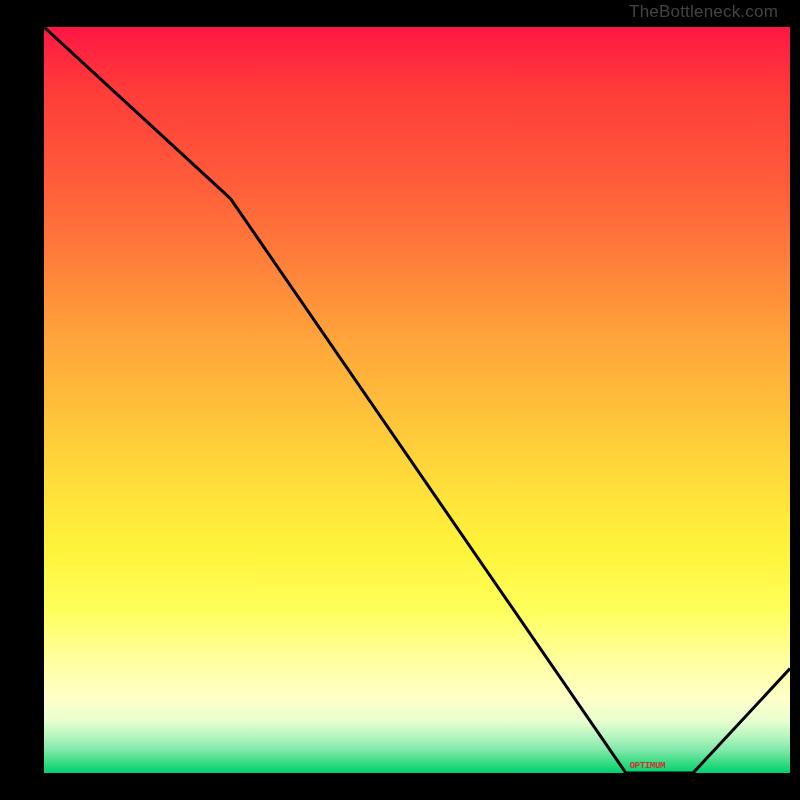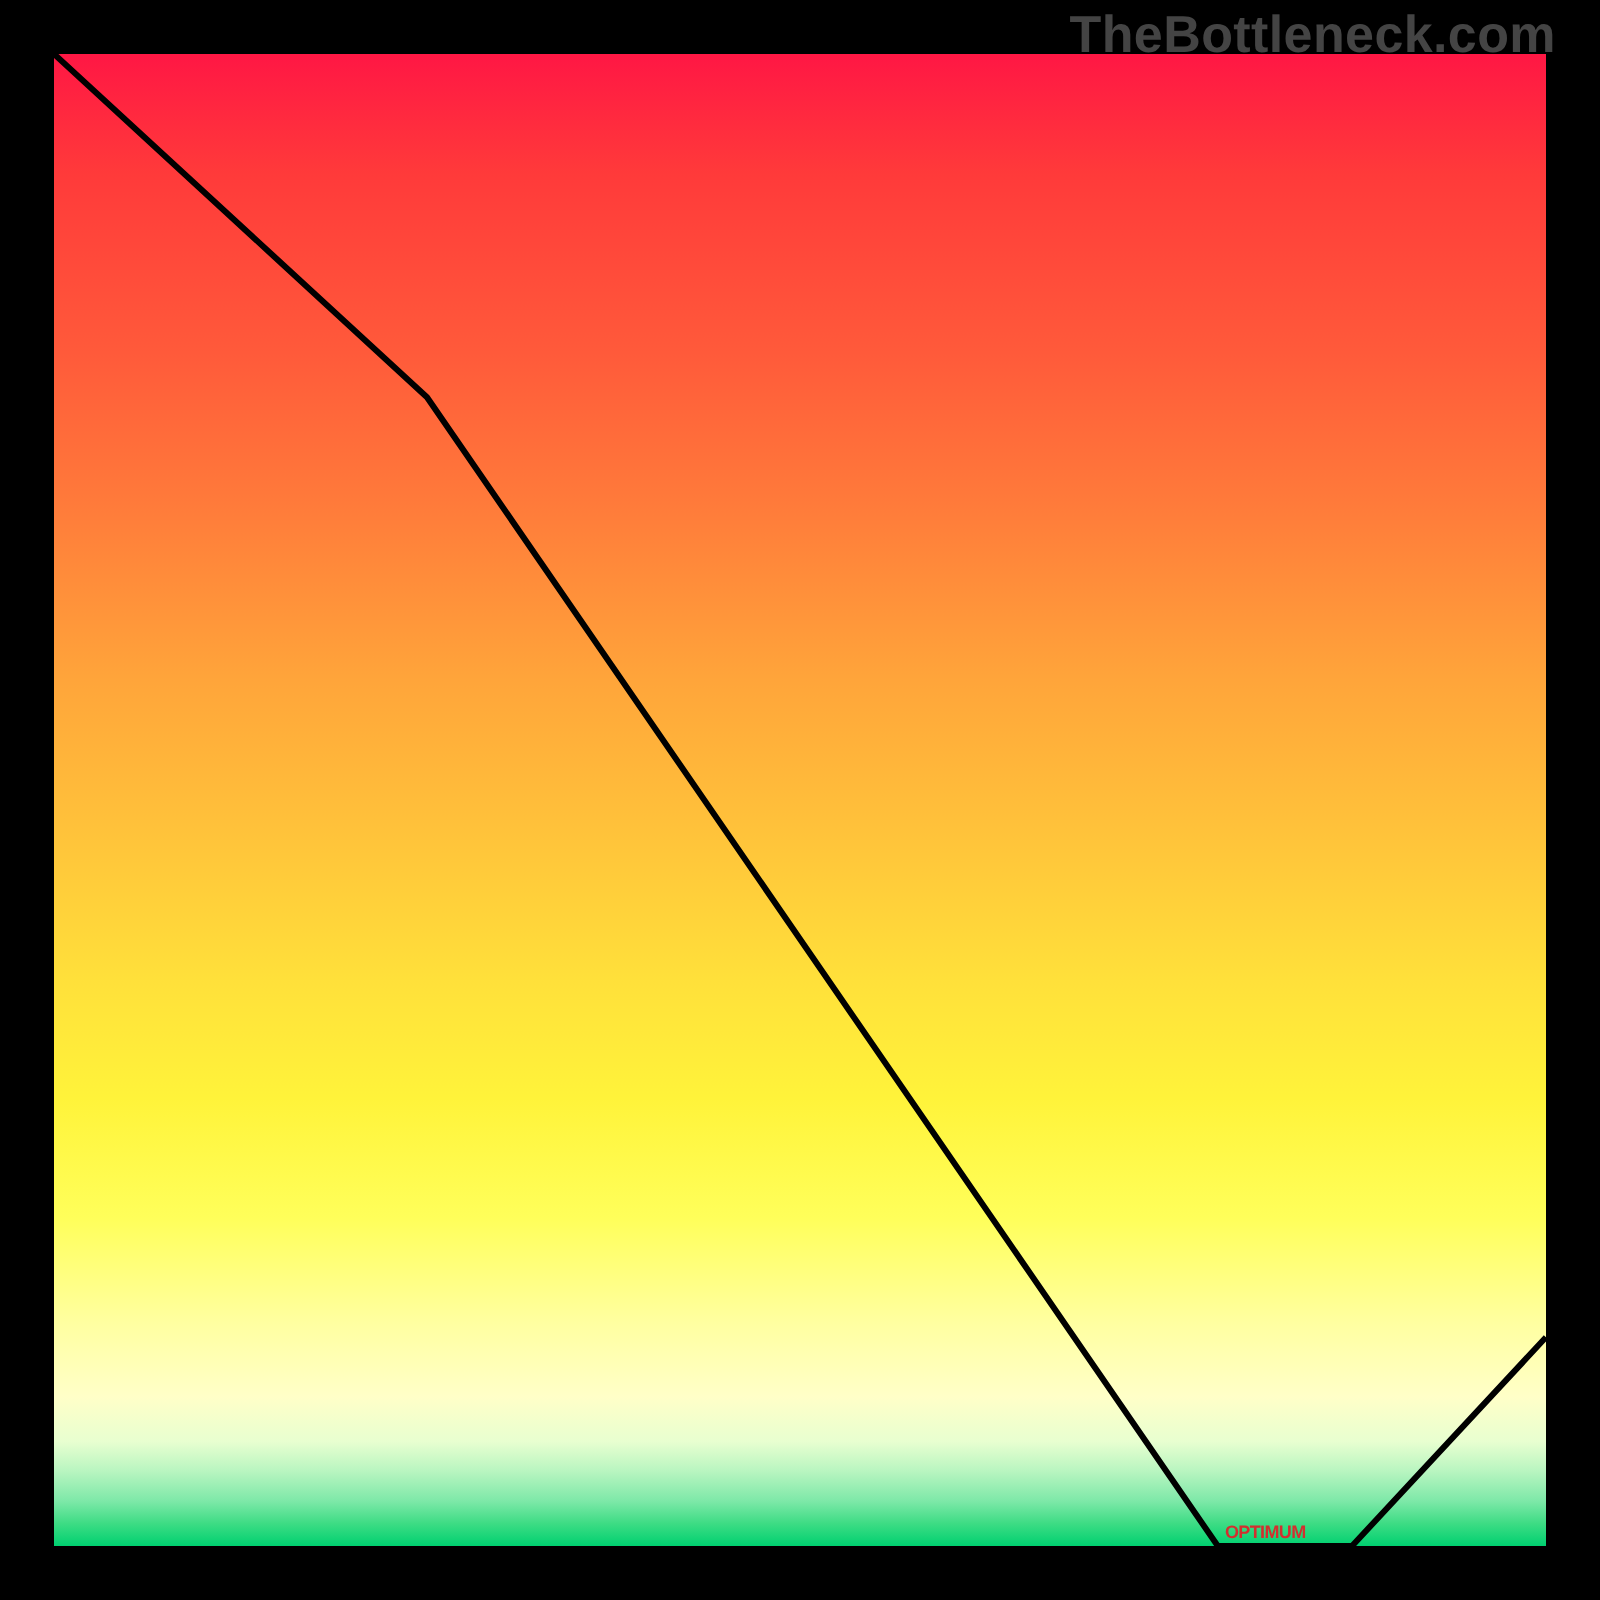--- a/index.html
+++ b/index.html
@@ -16,8 +16,8 @@
     top: 2px;
     right: 22px;
     color: #444;
-    font-size: 26px;
-    font-weight: 700;
+    font-size: 17px;
+    font-weight: 400;
     letter-spacing: 0.2px;
     margin-left: 16px;
   }

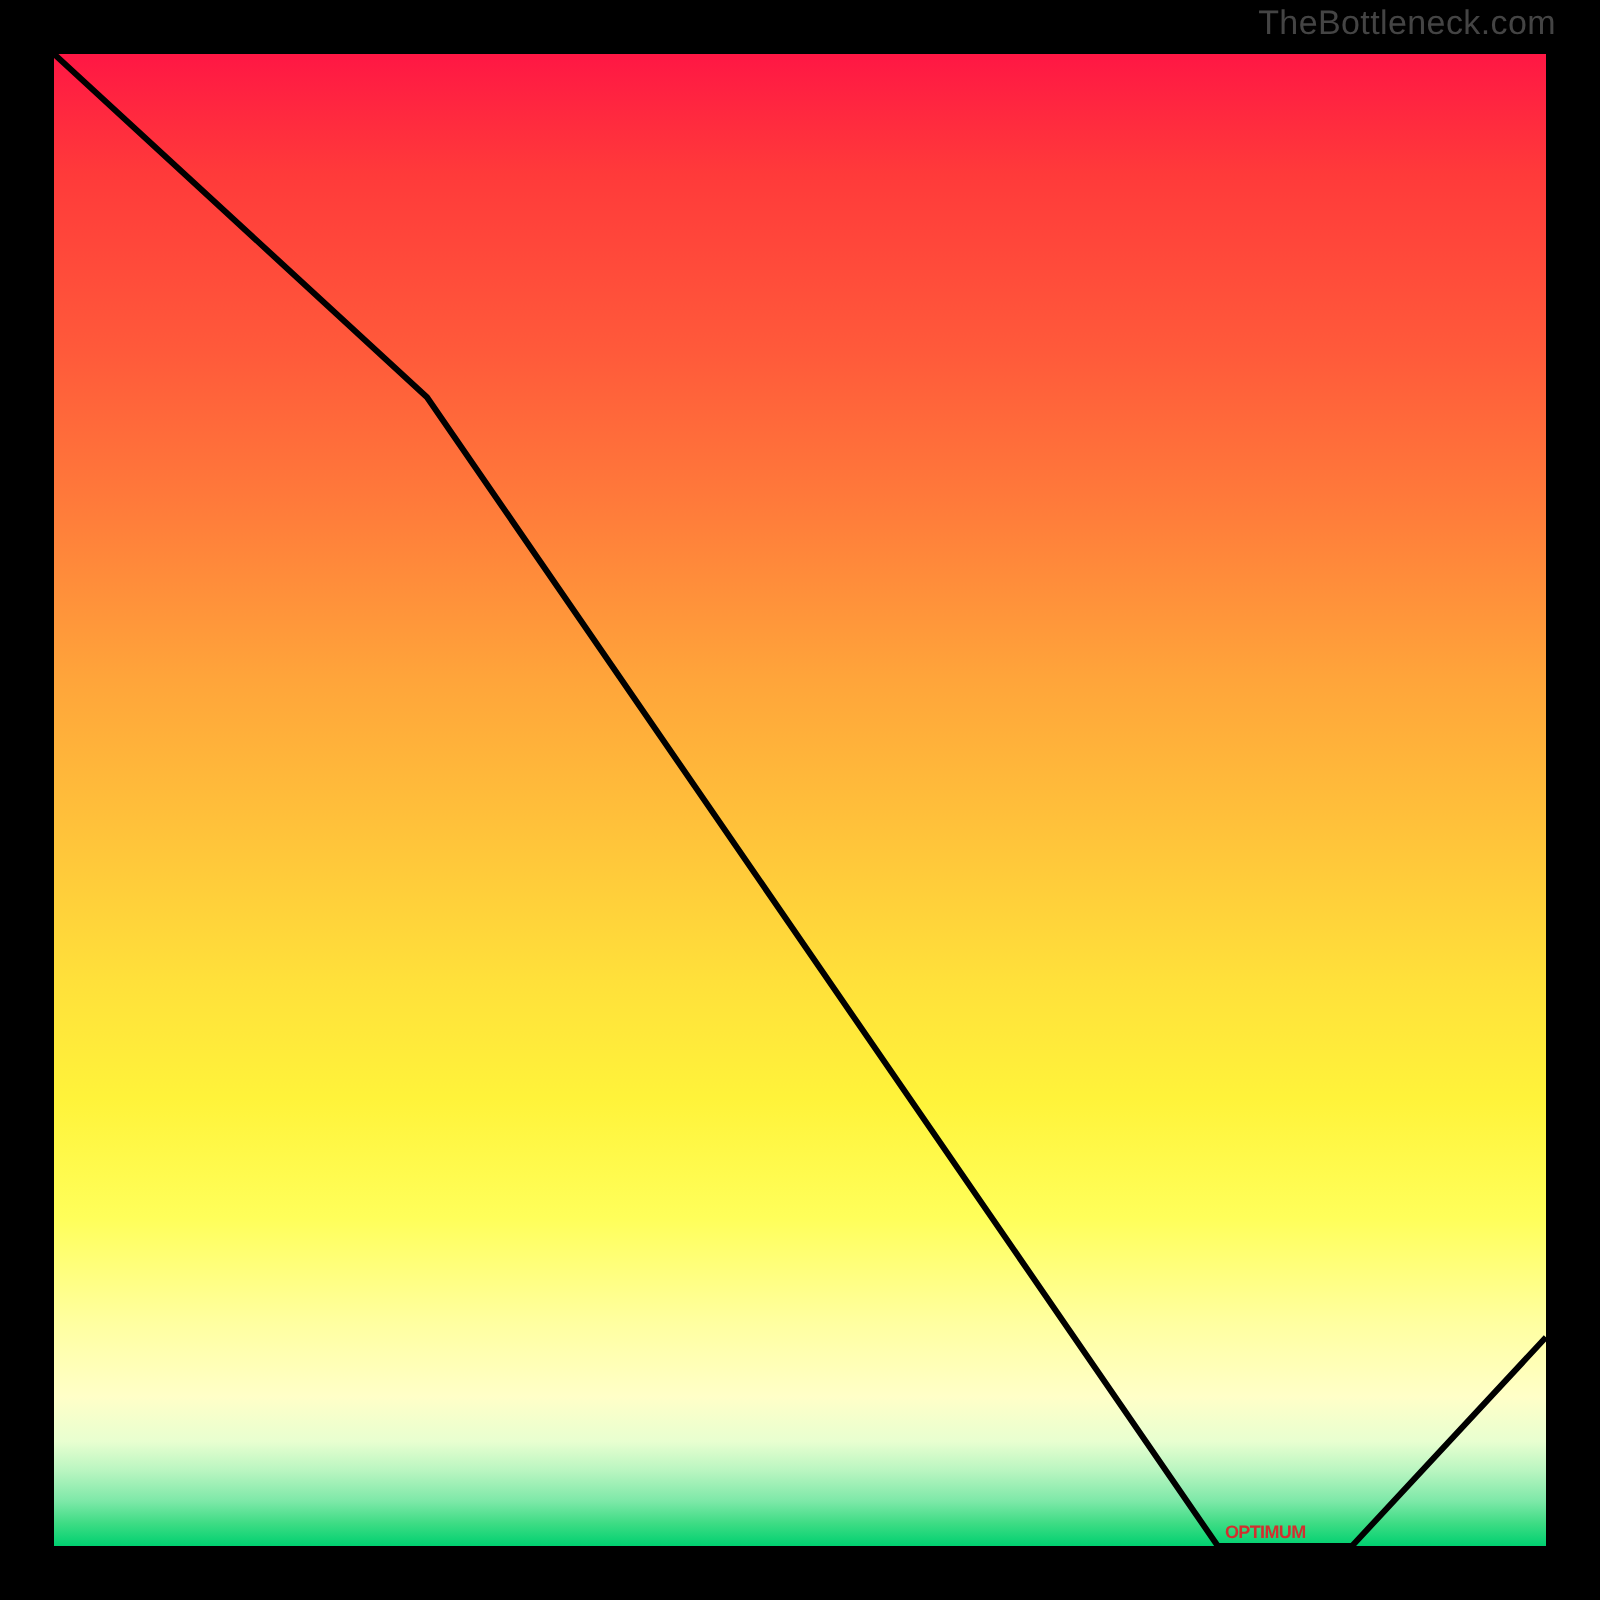--- a/index.html
+++ b/index.html
@@ -24,10 +24,11 @@
   .frame {
     position: absolute;
     top: 27px;
-    left: 27px;
+    left: 44px;
     width: 746px;
     height: 746px;
     background: #000;
+    font-family: Liberation Mono, monospace;
   }
   .gradient {
     position: absolute;

